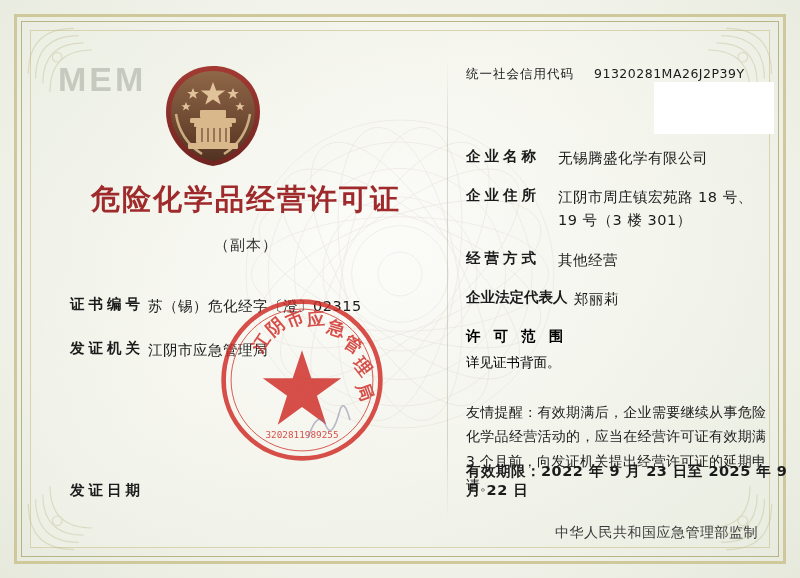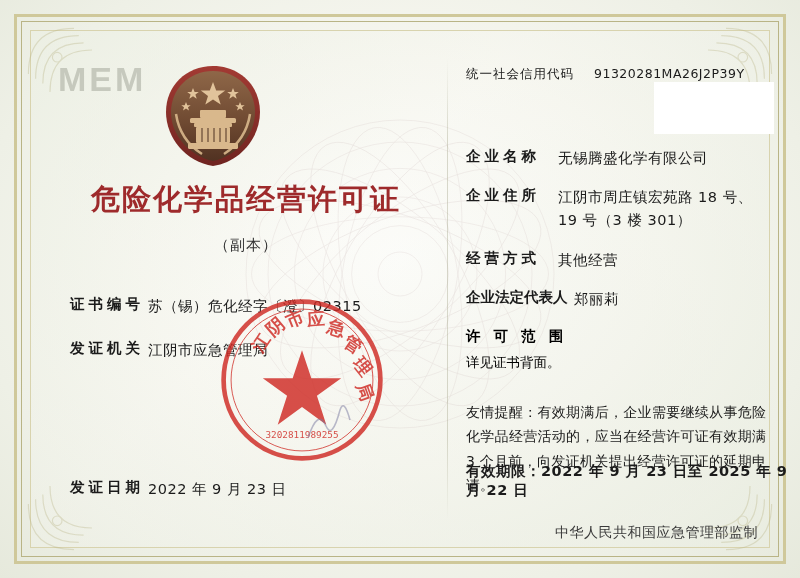--- a/index.html
+++ b/index.html
@@ -427,7 +427,6 @@
 
   <div class="issue-date-row">
     <div class="field-label">发证日期</div>
-    <div class="field-value">2022 年 9 月 23 日</div>
   </div>
 
   <div class="right-col">

